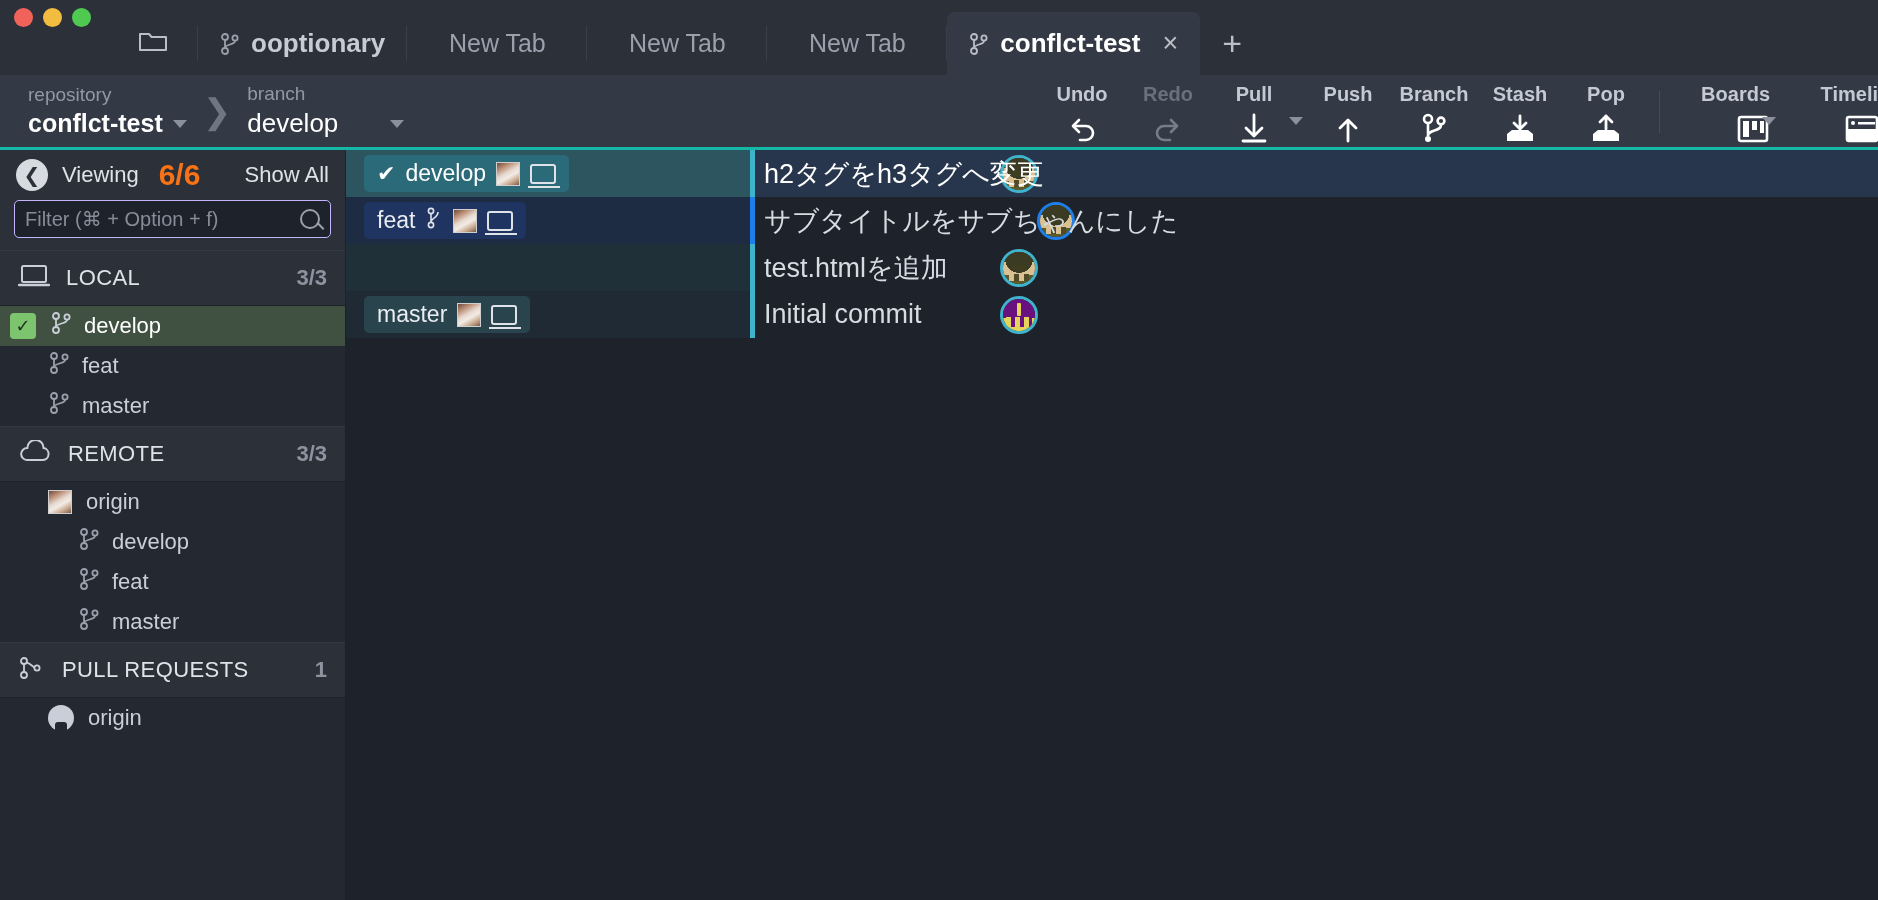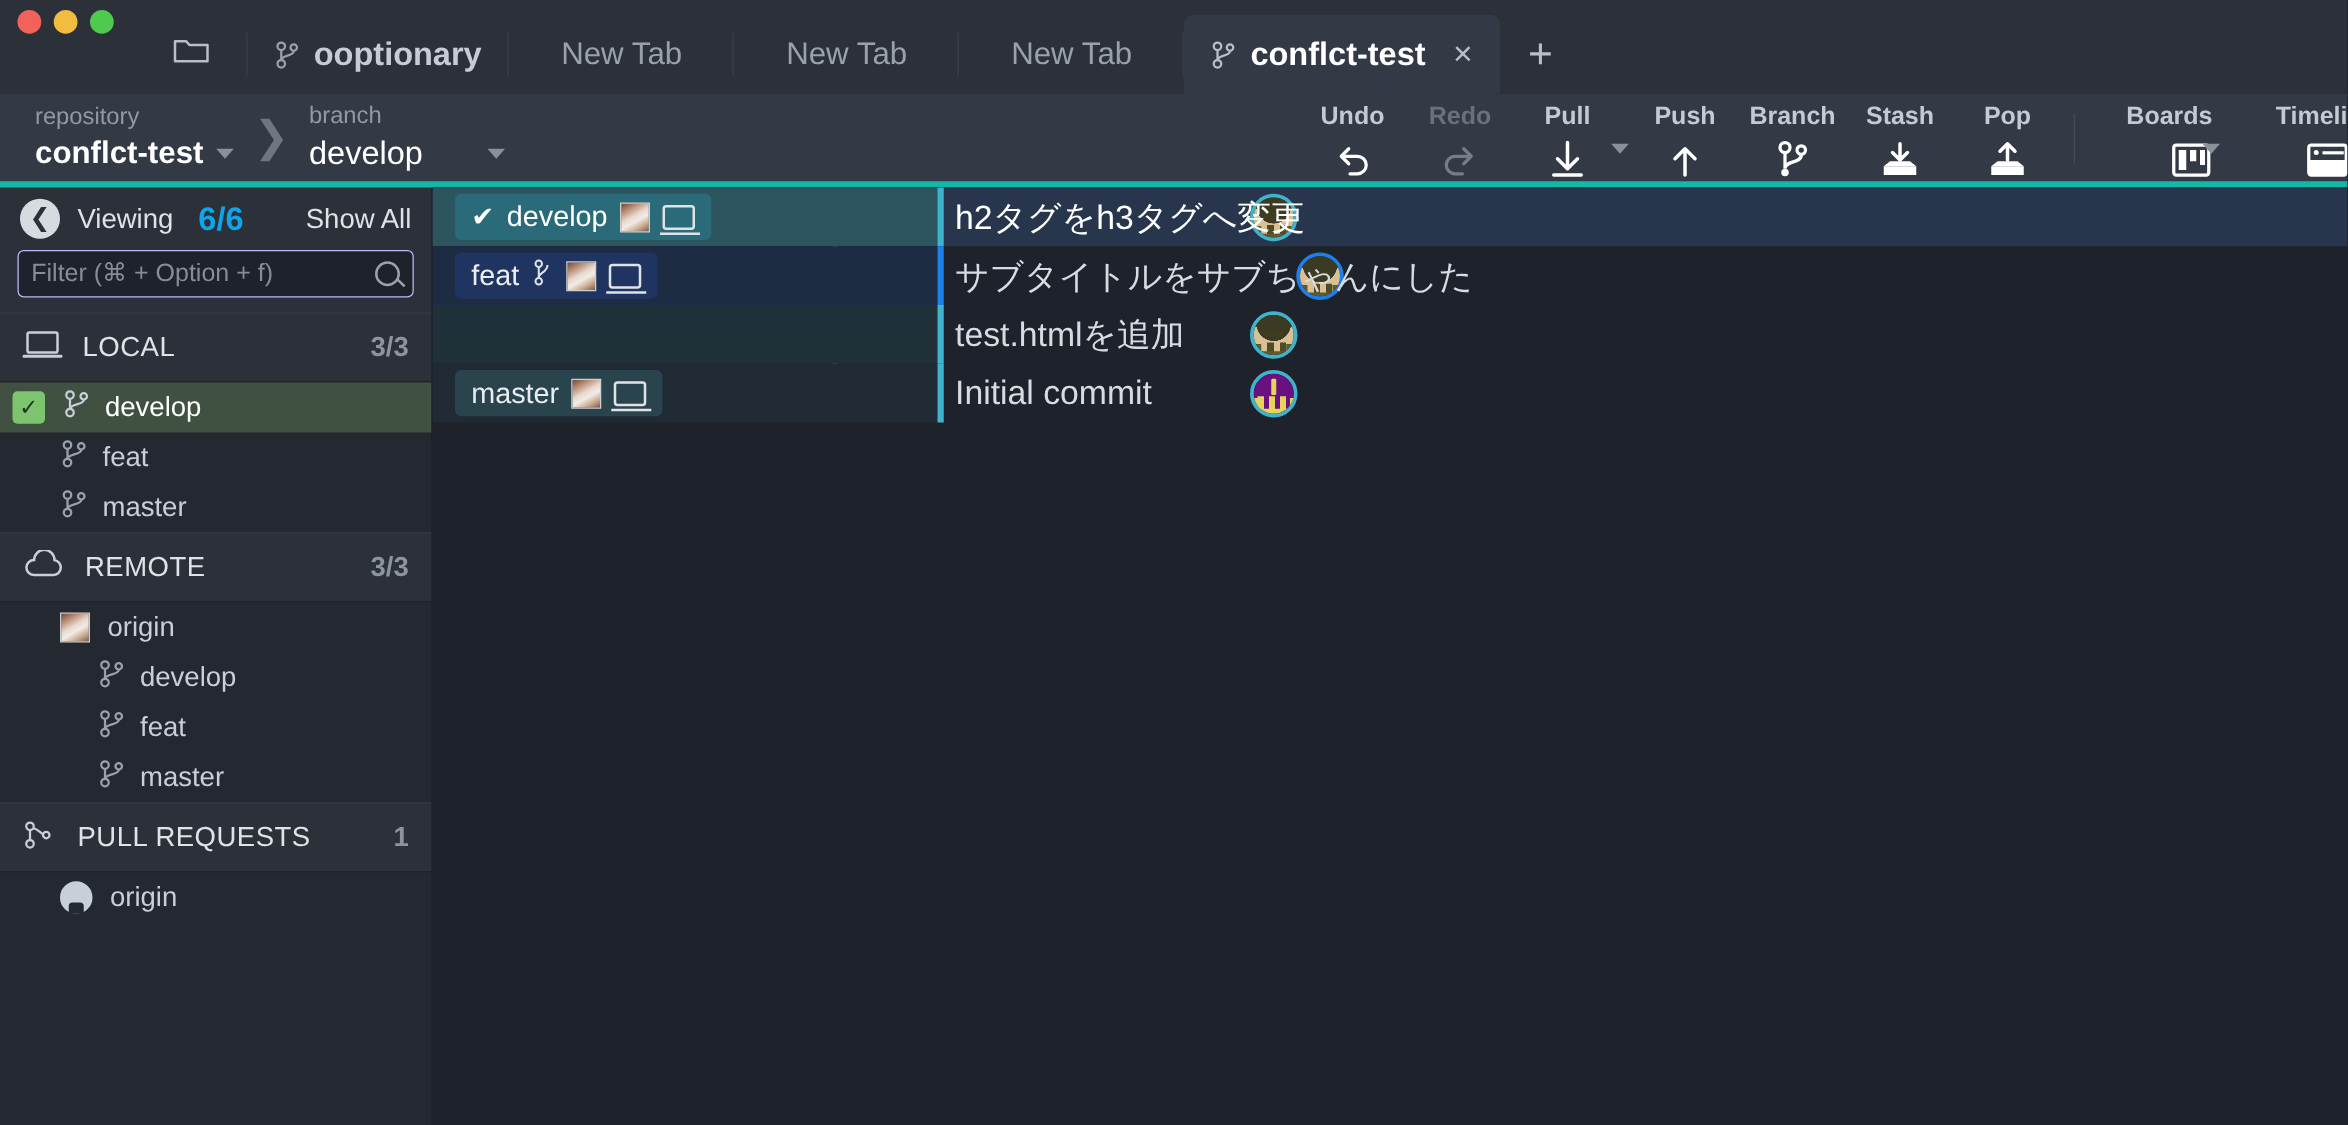--- a/index.html
+++ b/index.html
@@ -48,7 +48,7 @@
   
   .toolbar {
     height: 75px; background: #343a45; display: flex; align-items: stretch;
-    flex: 0 0 75px; position: relative; border-bottom: 5px solid #14b8a6;
+    flex: 0 0 75px; position: relative; border-bottom: 3px solid #14b8a6;
   }
   .tb-left { display: flex; align-items: center; padding-left: 28px; gap: 0; }
   .tb-field { display: flex; flex-direction: column; justify-content: center; }

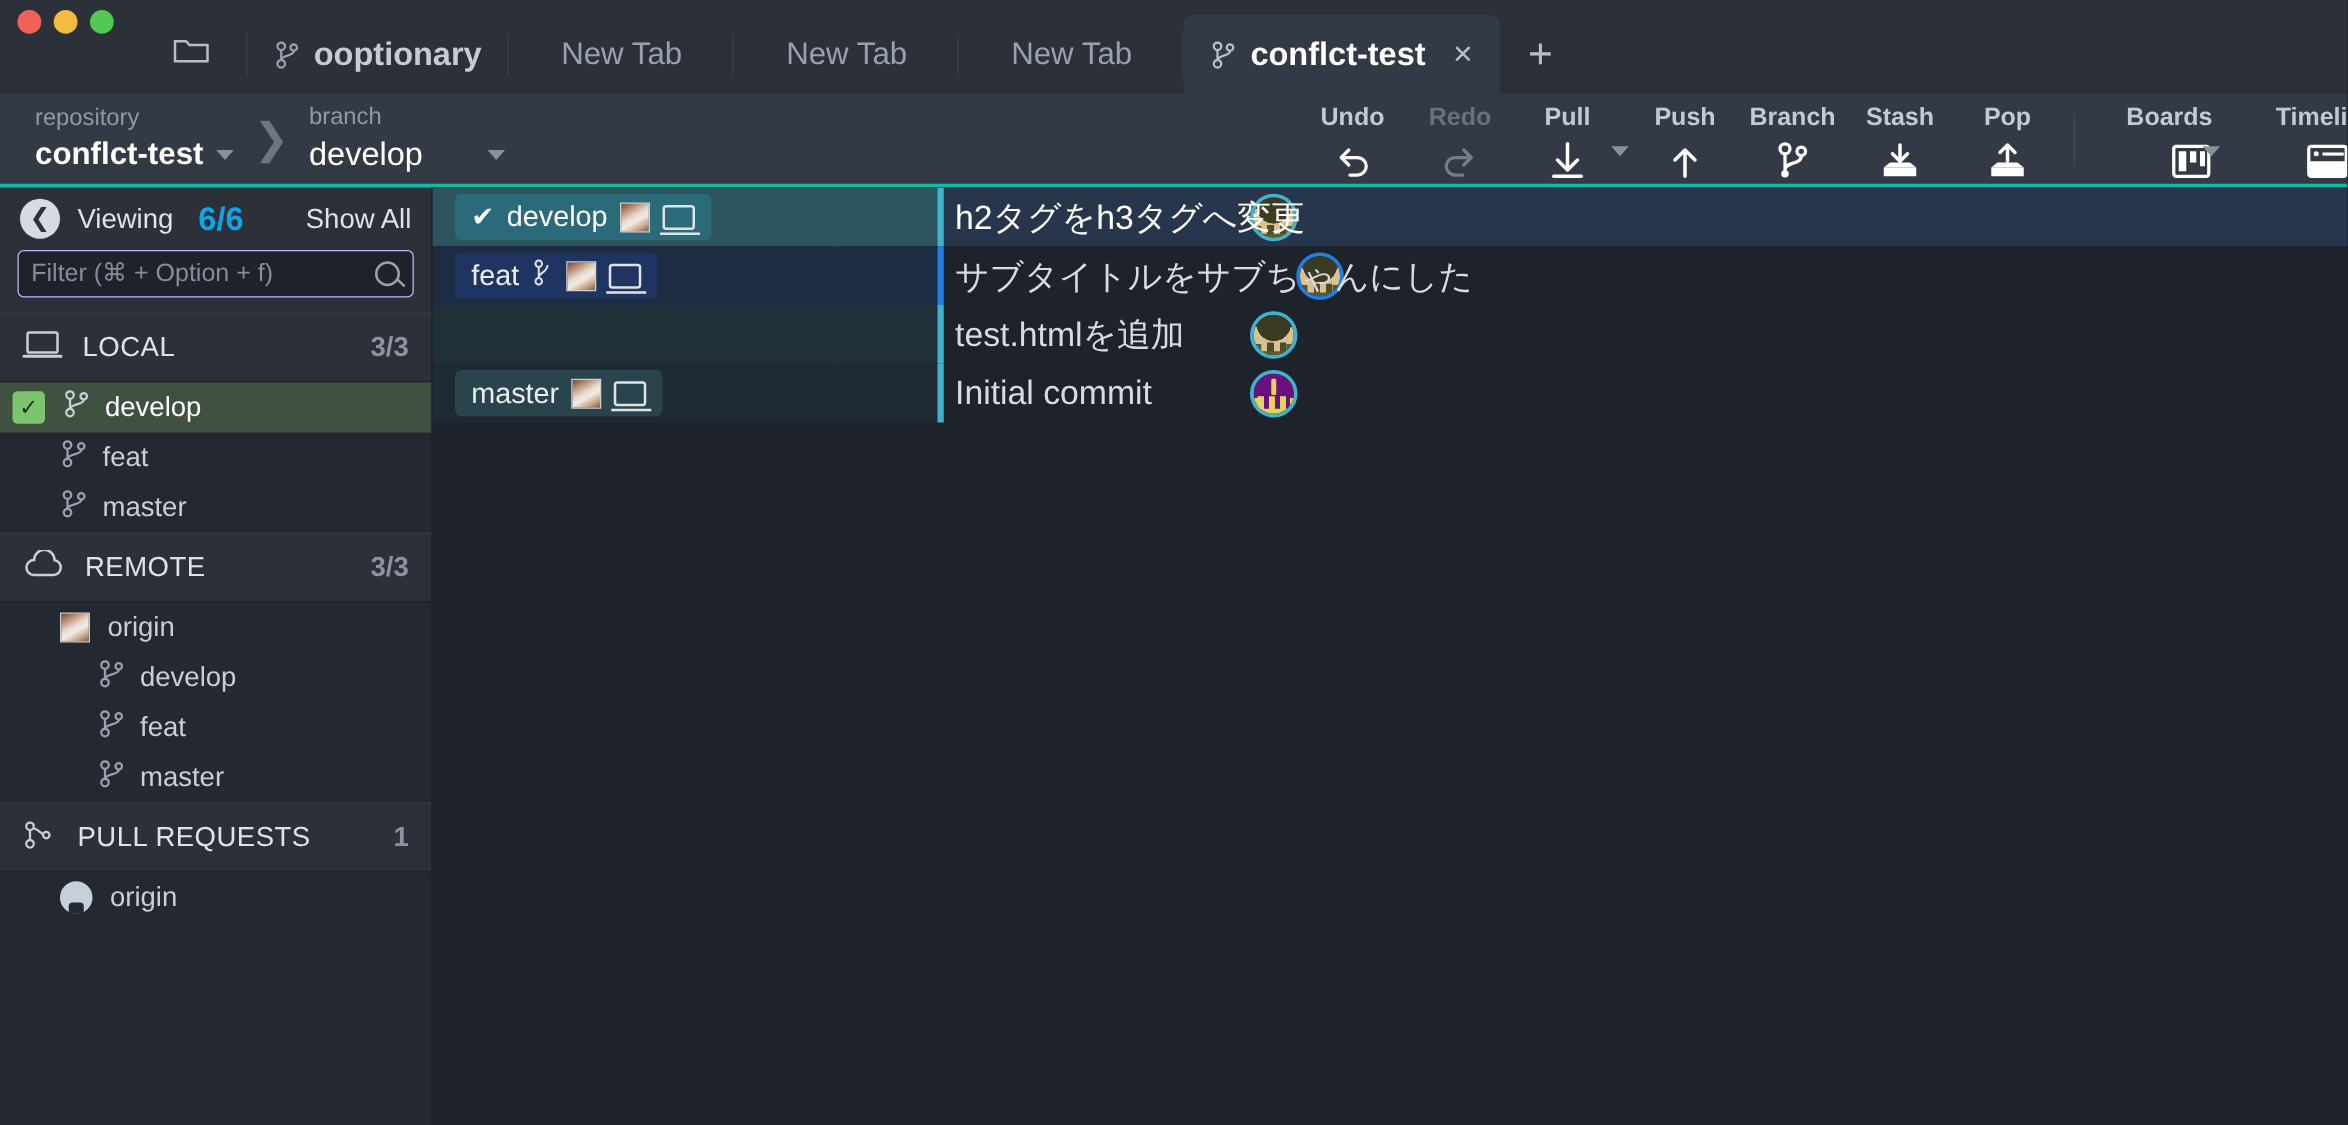--- a/index.html
+++ b/index.html
@@ -91,7 +91,7 @@
     font-size: 20px; line-height: 1; font-weight: bold;
   }
   .viewing-txt { color: #dfe3e8; font-size: 22px; }
-  .viewing-count { color: #0ea5e9; font-size: 26px; font-weight: bold; margin-left: 6px; }
+  .viewing-count { color: #f97316; font-size: 30px; font-weight: bold; margin-left: 6px; }
   .showall { margin-left: auto; color: #dfe3e8; font-size: 22px; }
   .filter-wrap { padding: 0 14px 12px 14px; }
   .filterbox {

